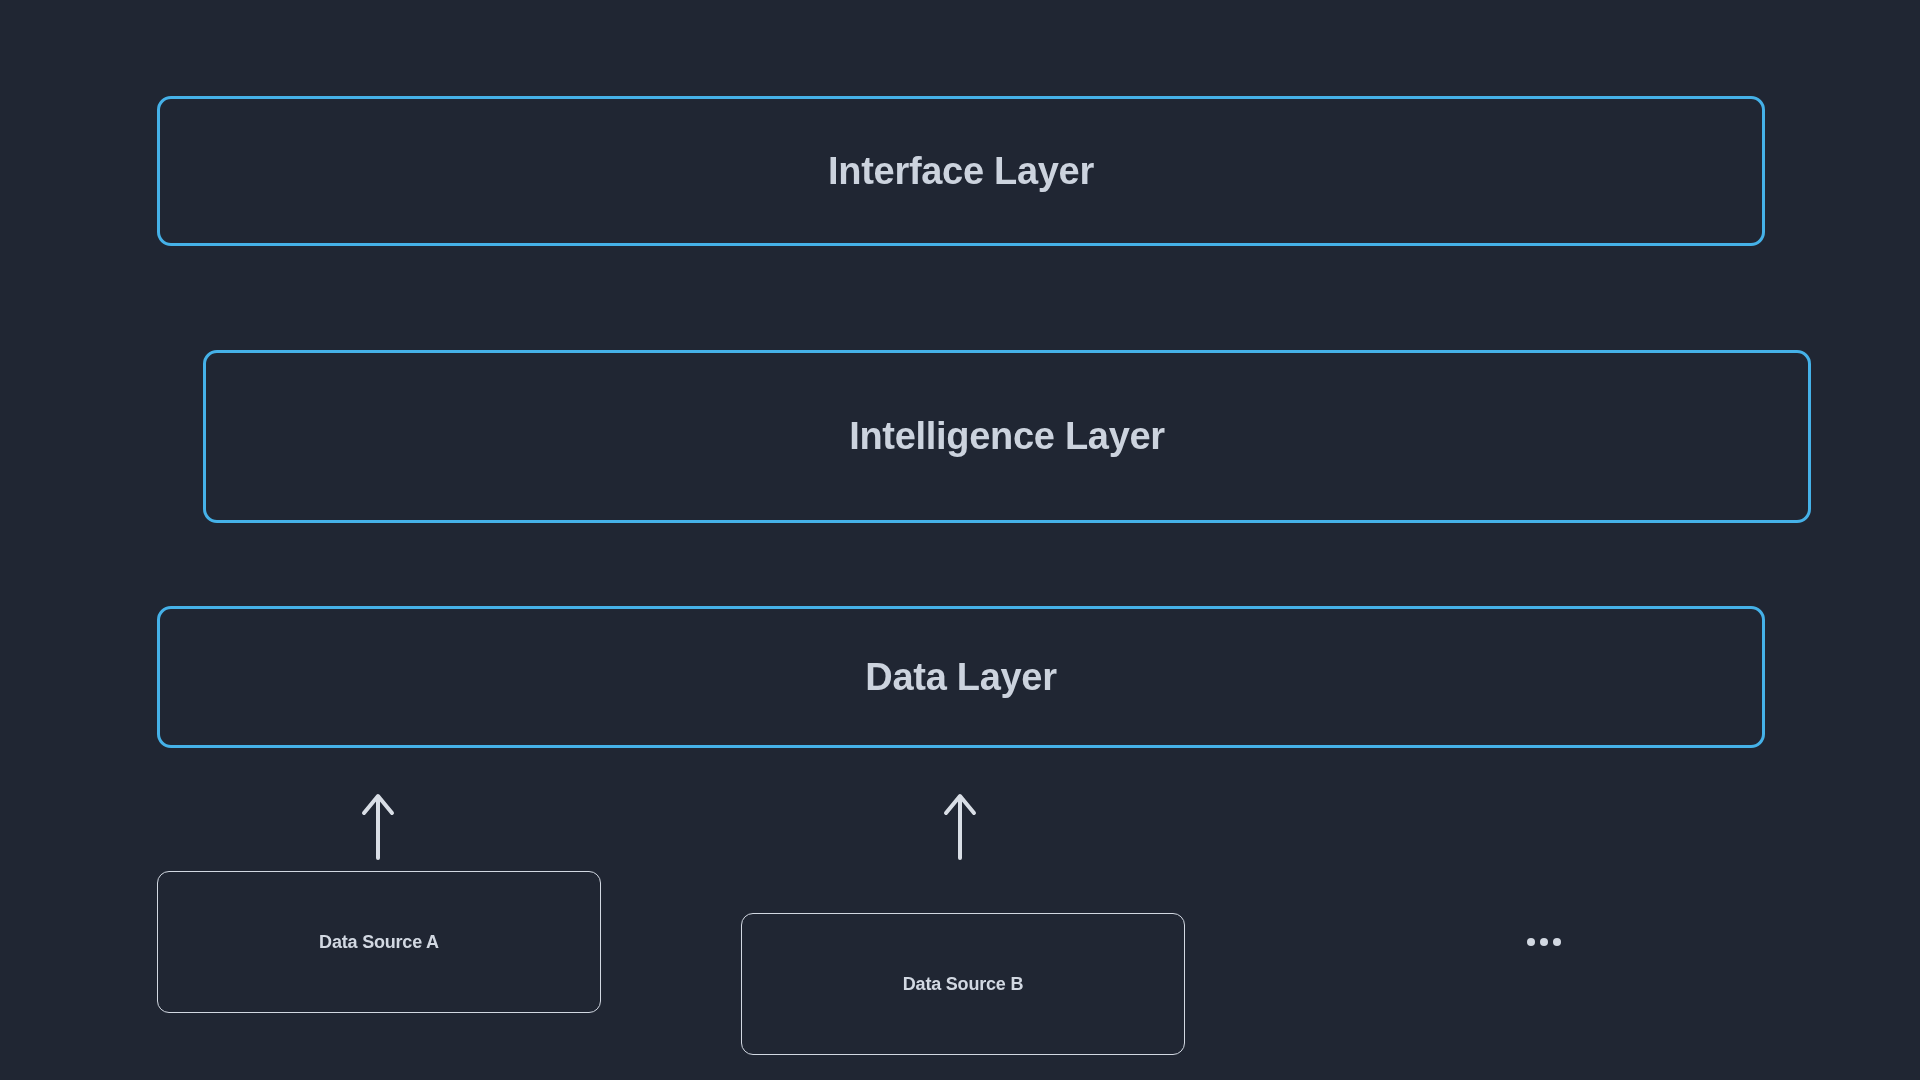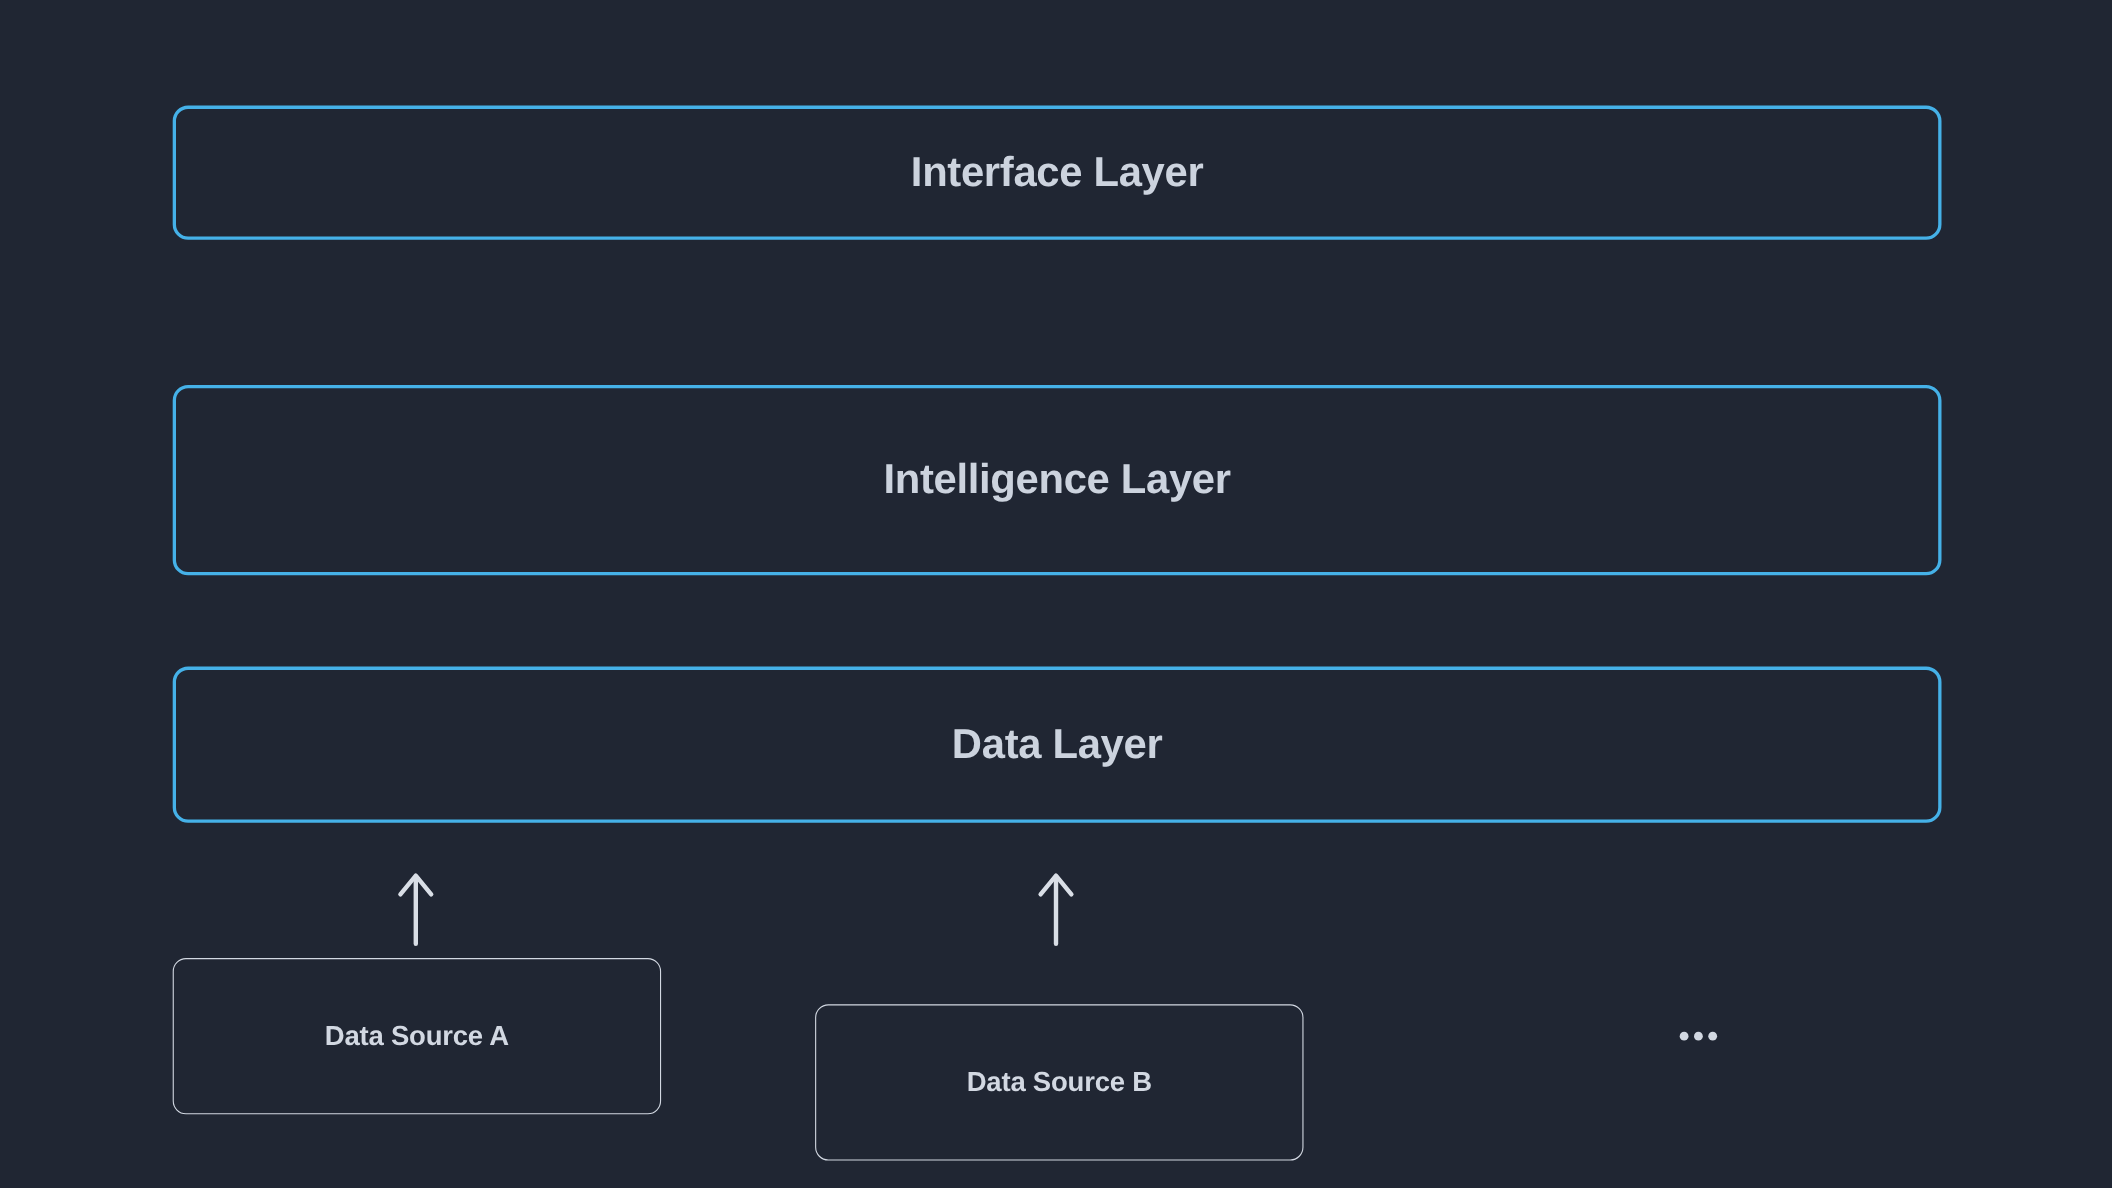--- a/index.html
+++ b/index.html
@@ -37,7 +37,7 @@
     justify-content: center;
     background: transparent;
   }
-  #layer-interface    { top: 96px;  height: 122px; text-align: center; }
+  #layer-interface    { top: 96px;  height: 150px; text-align: center; }
   #layer-intelligence { top: 350px; height: 173px; }
   #layer-data         { top: 606px; height: 142px; }
   .layer-label {

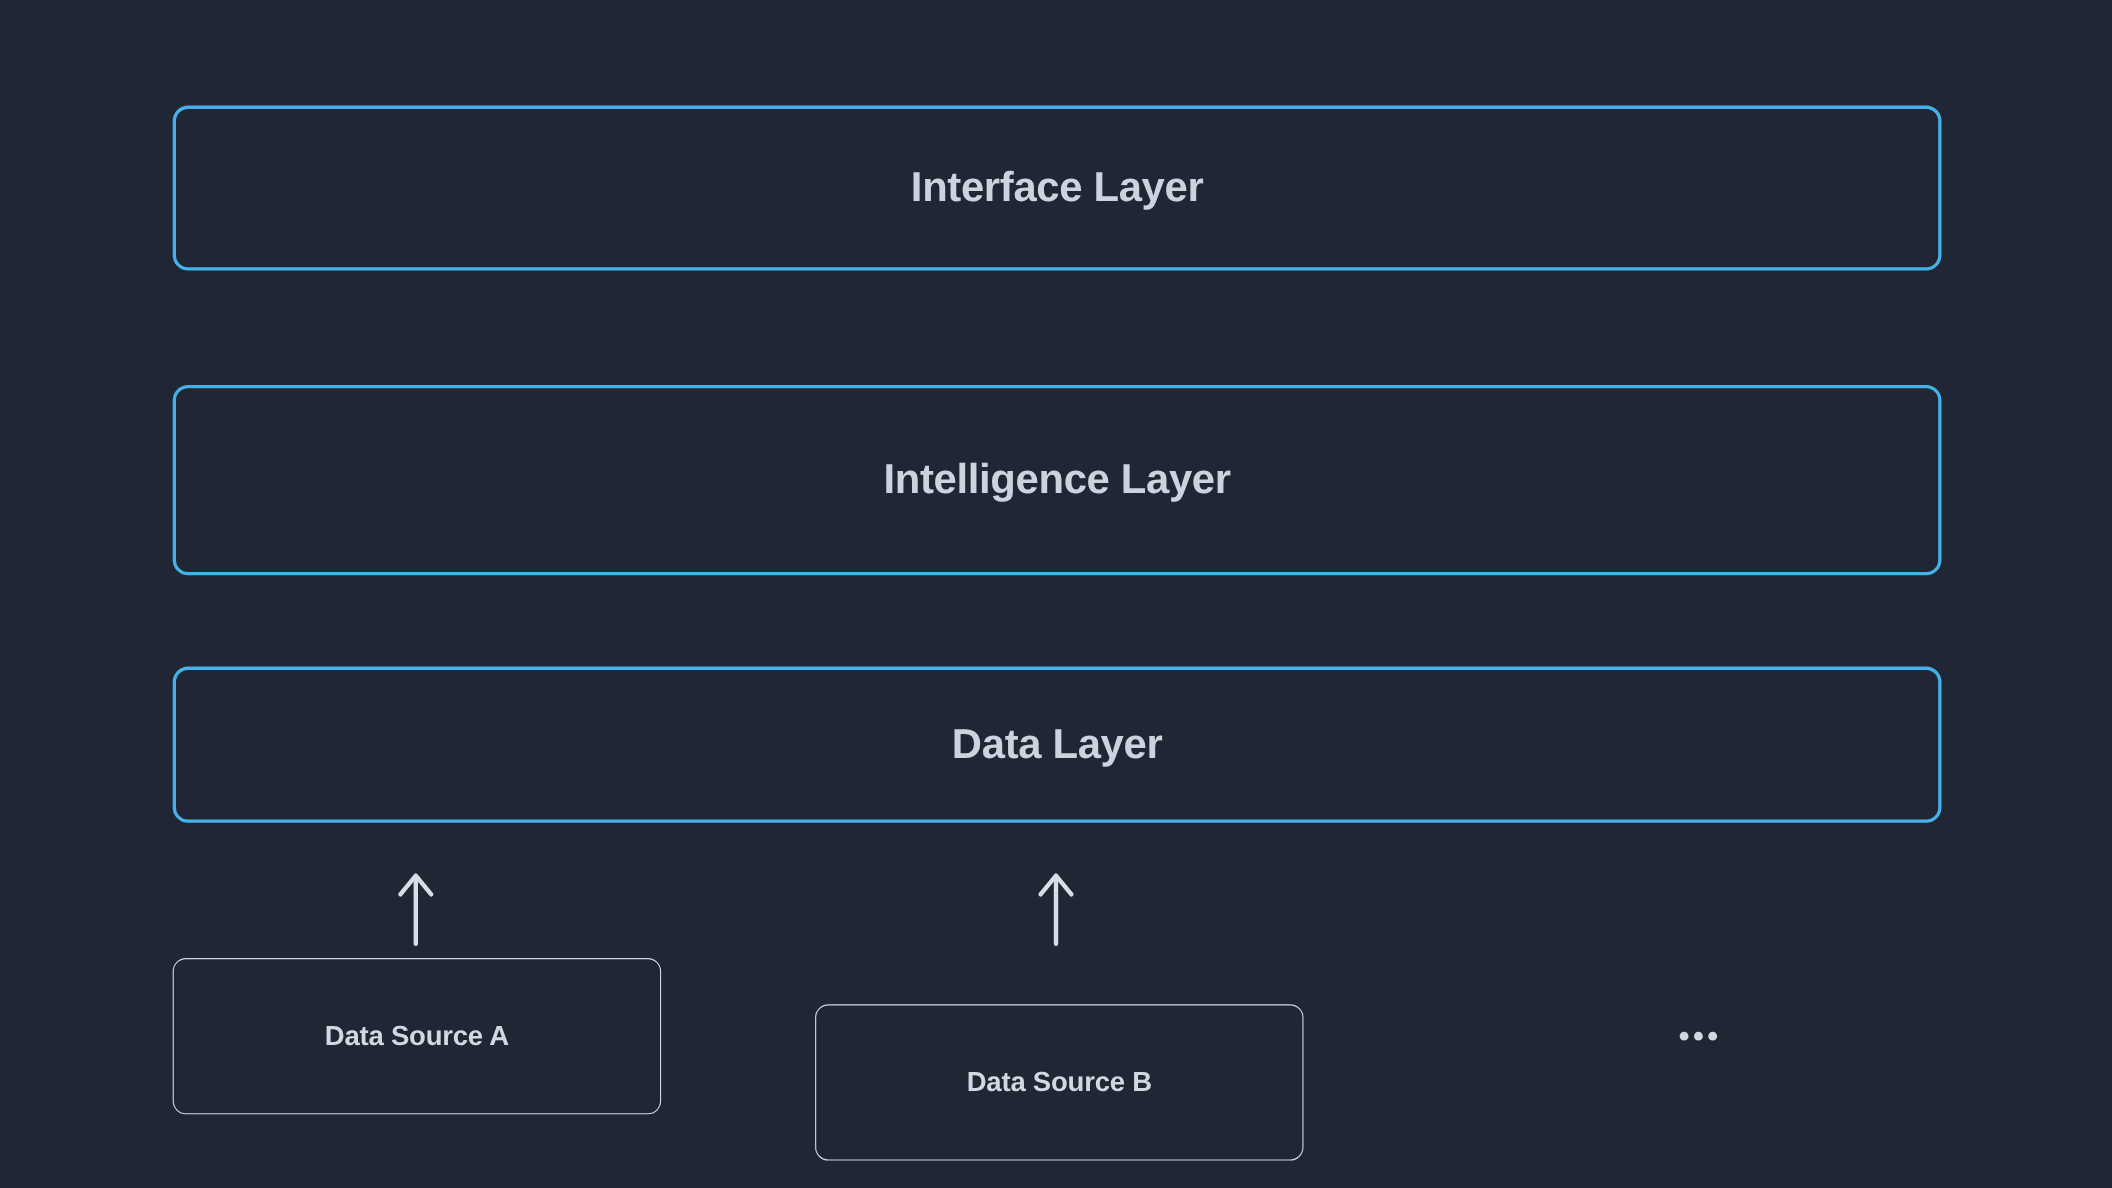--- a/index.html
+++ b/index.html
@@ -38,7 +38,7 @@
     background: transparent;
   }
   #layer-interface    { top: 96px;  height: 150px; text-align: center; }
-  #layer-intelligence { top: 350px; height: 173px; }
+  #layer-intelligence { top: 350px; height: 173px; margin-left: 46px; }
   #layer-data         { top: 606px; height: 142px; }
   .layer-label {
     font-size: 38px;

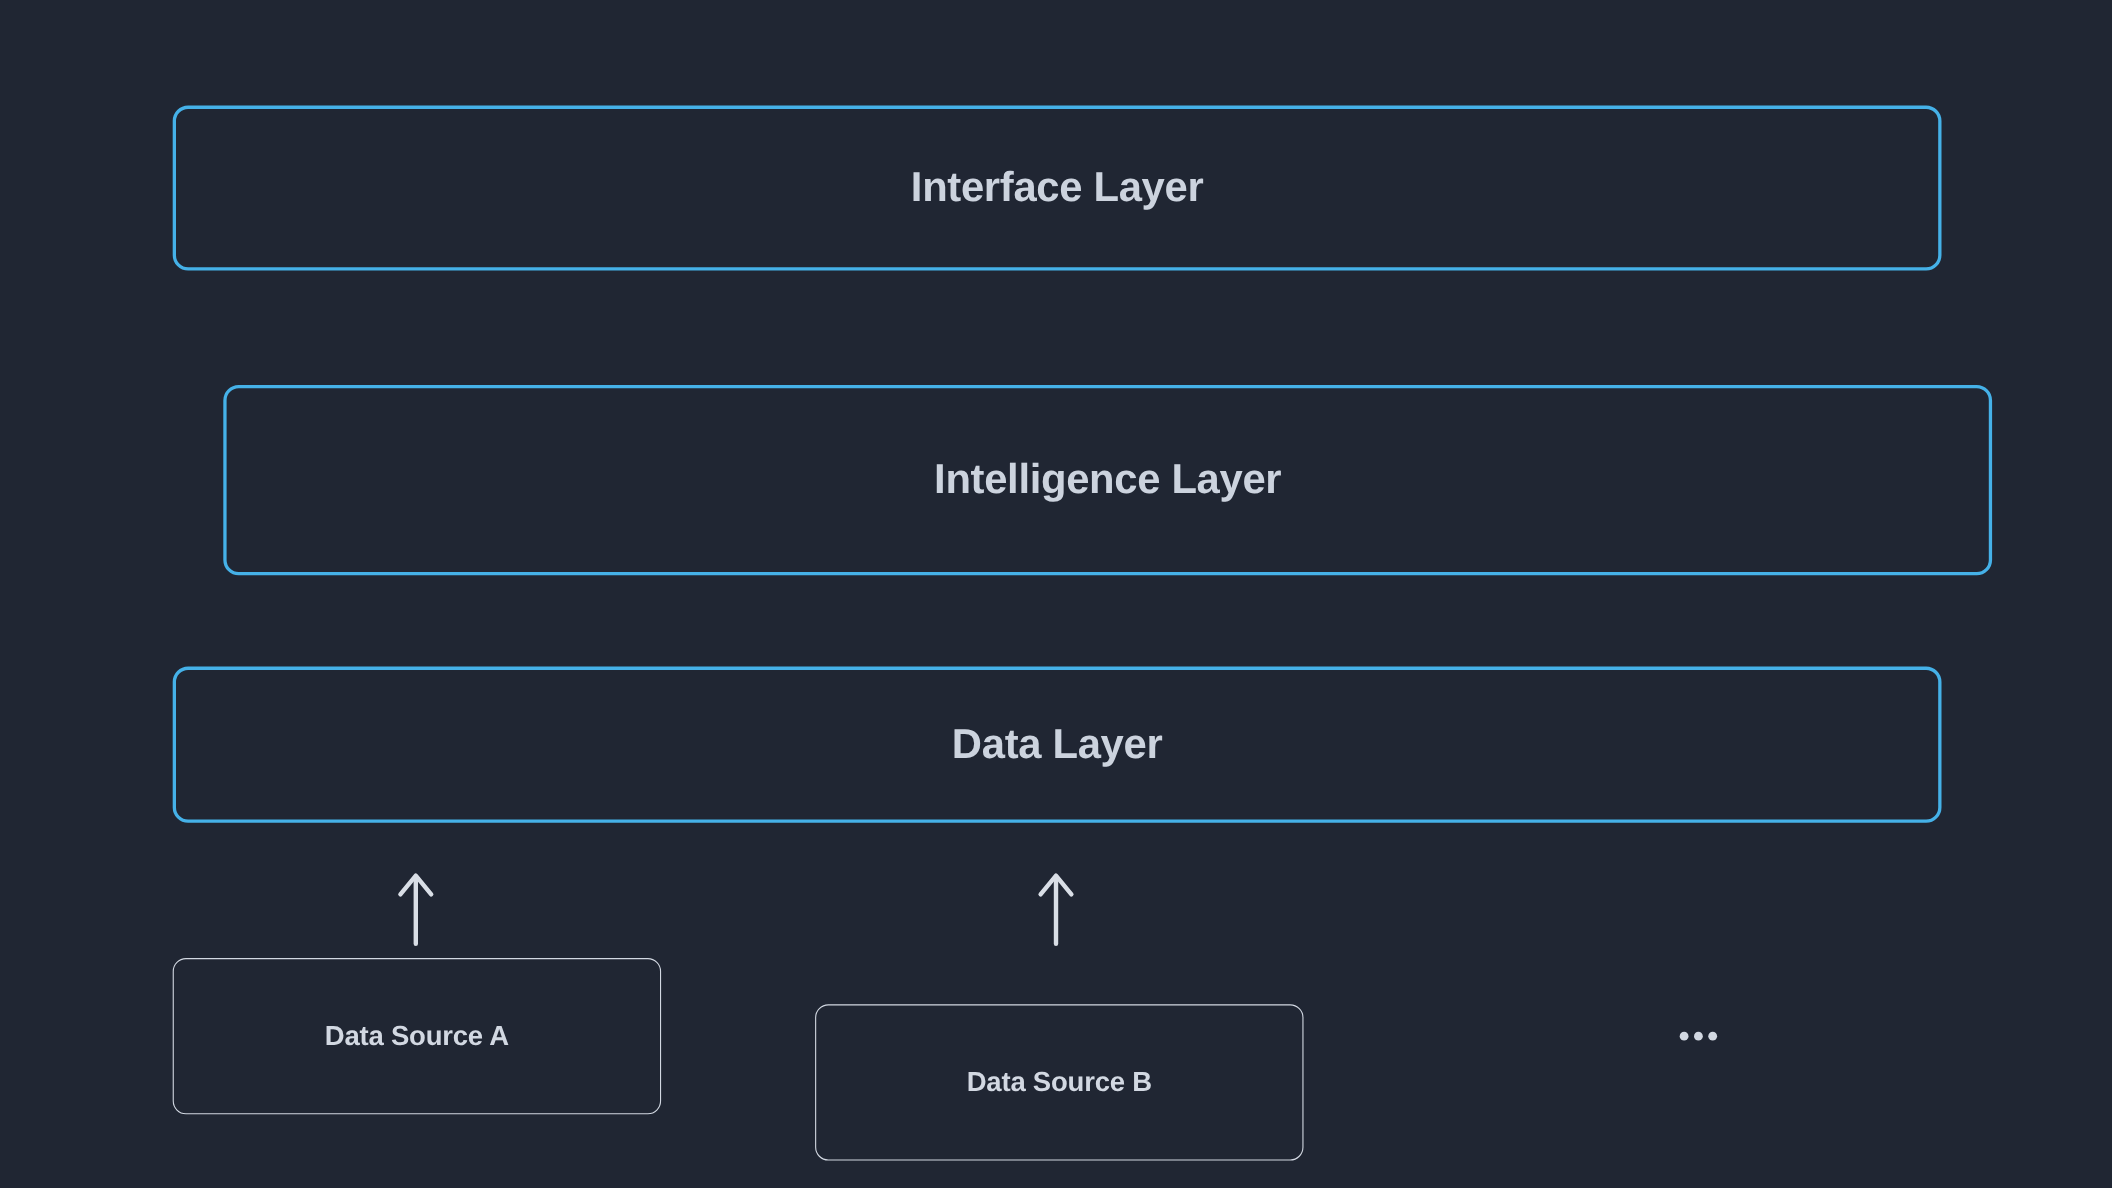--- a/index.html
+++ b/index.html
@@ -63,7 +63,7 @@
   #source-a { left: 157px; }
   #source-b { left: 741px; margin-top: 42px; }
   .source-label {
-    font-size: 25px;
+    font-size: 18px;
     font-weight: 700;
     letter-spacing: -0.2px;
     color: var(--source-text);

